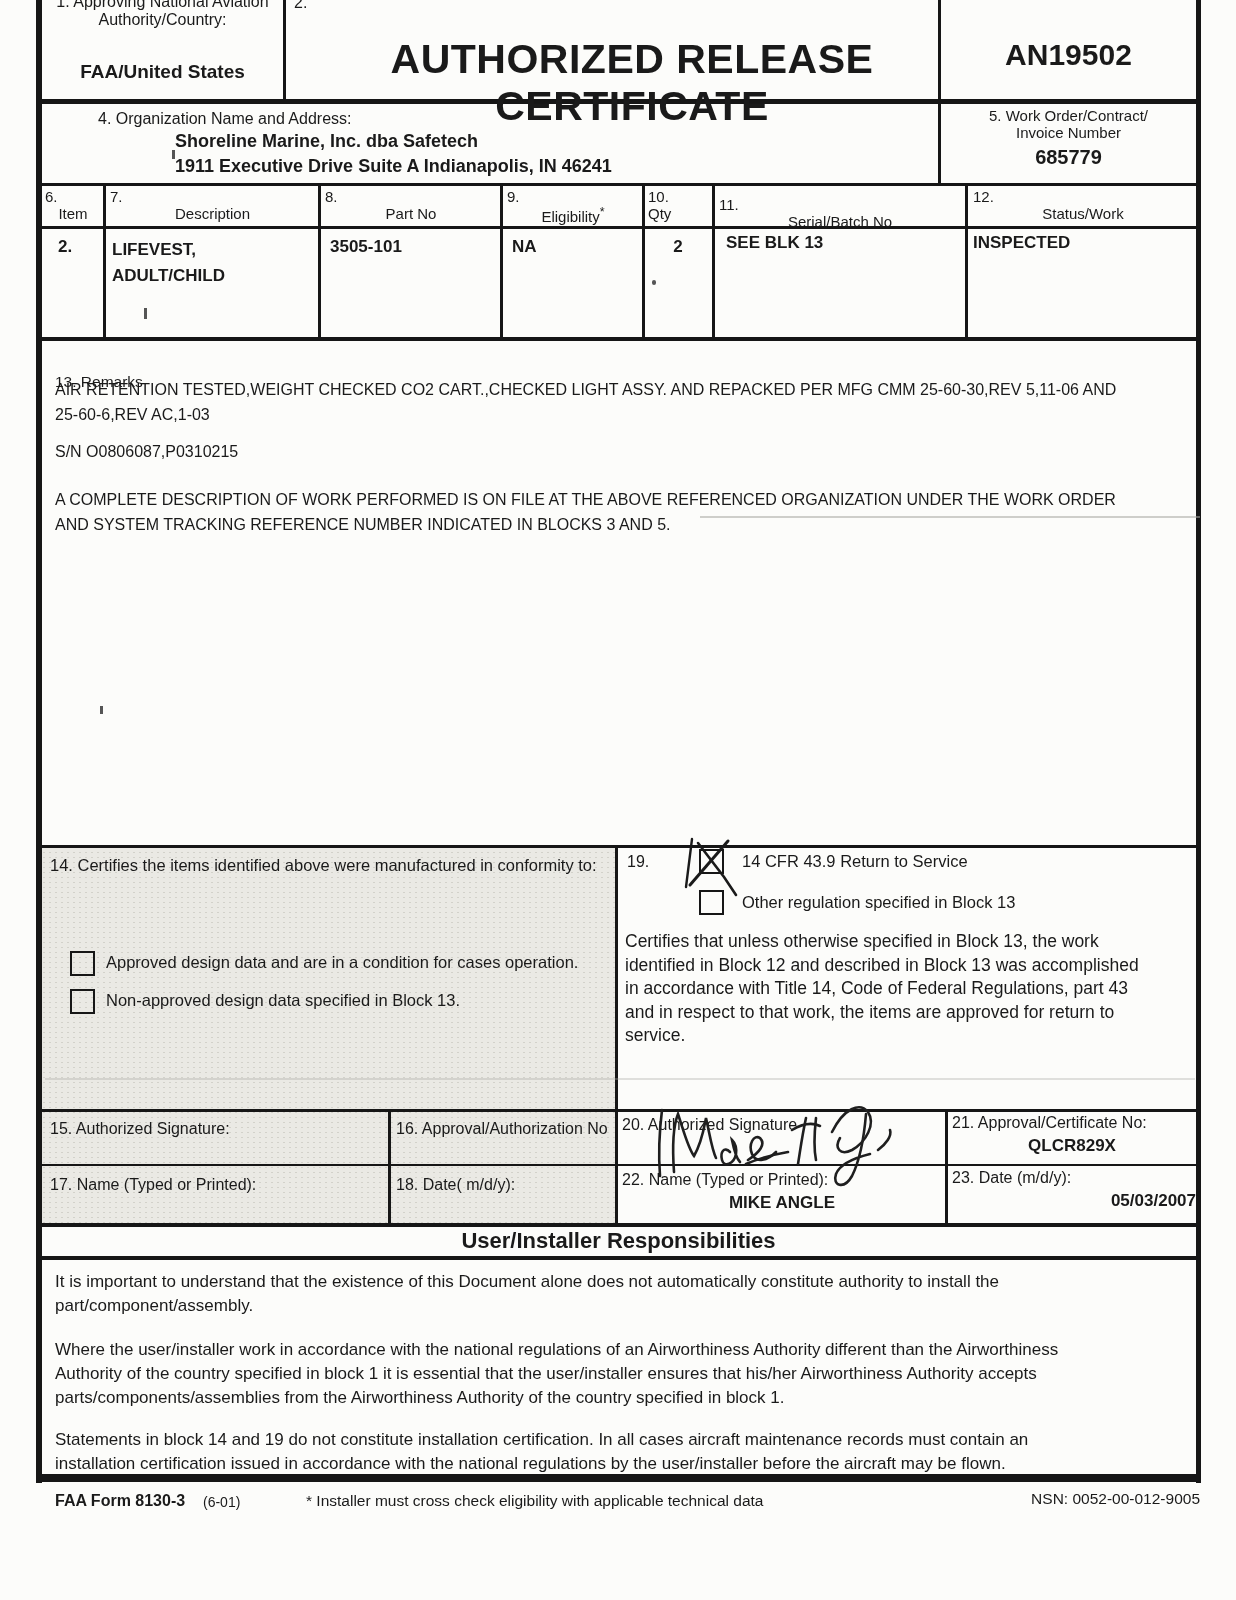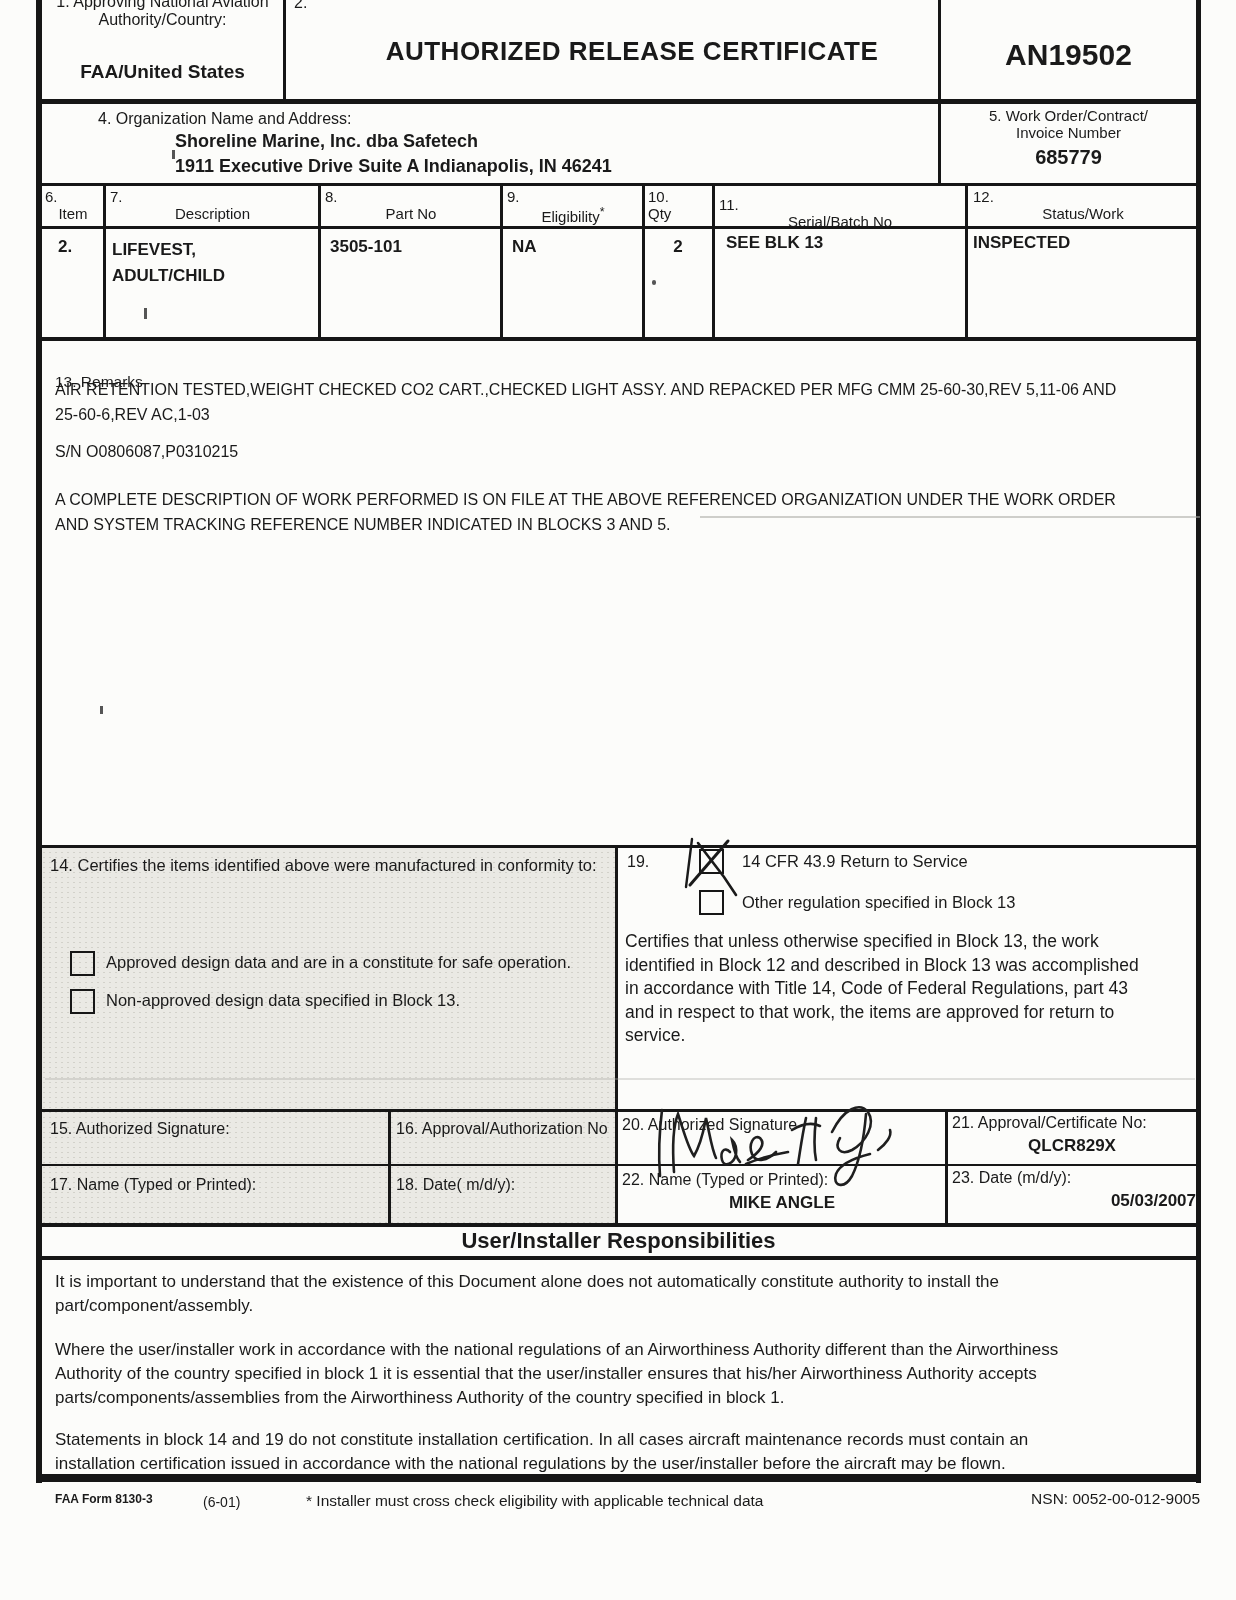--- a/index.html
+++ b/index.html
@@ -69,7 +69,7 @@
 
   <div class="abs lbl" style="left:294px;top:-6px;">2.</div>
   <div class="abs" style="left:286px;top:0;width:652px;height:99px;text-align:center;">
-    <div class="b" style="font-size:26px;letter-spacing:.5px;margin-top:36px;padding-left:40px;">AUTHORIZED RELEASE CERTIFICATE</div>
+    <div class="b" style="font-size:41px;letter-spacing:.5px;margin-top:36px;padding-left:40px;">AUTHORIZED RELEASE CERTIFICATE</div>
   </div>
 
   <div class="abs b" style="left:941px;top:38px;width:255px;text-align:center;font-size:30px;">AN19502</div>

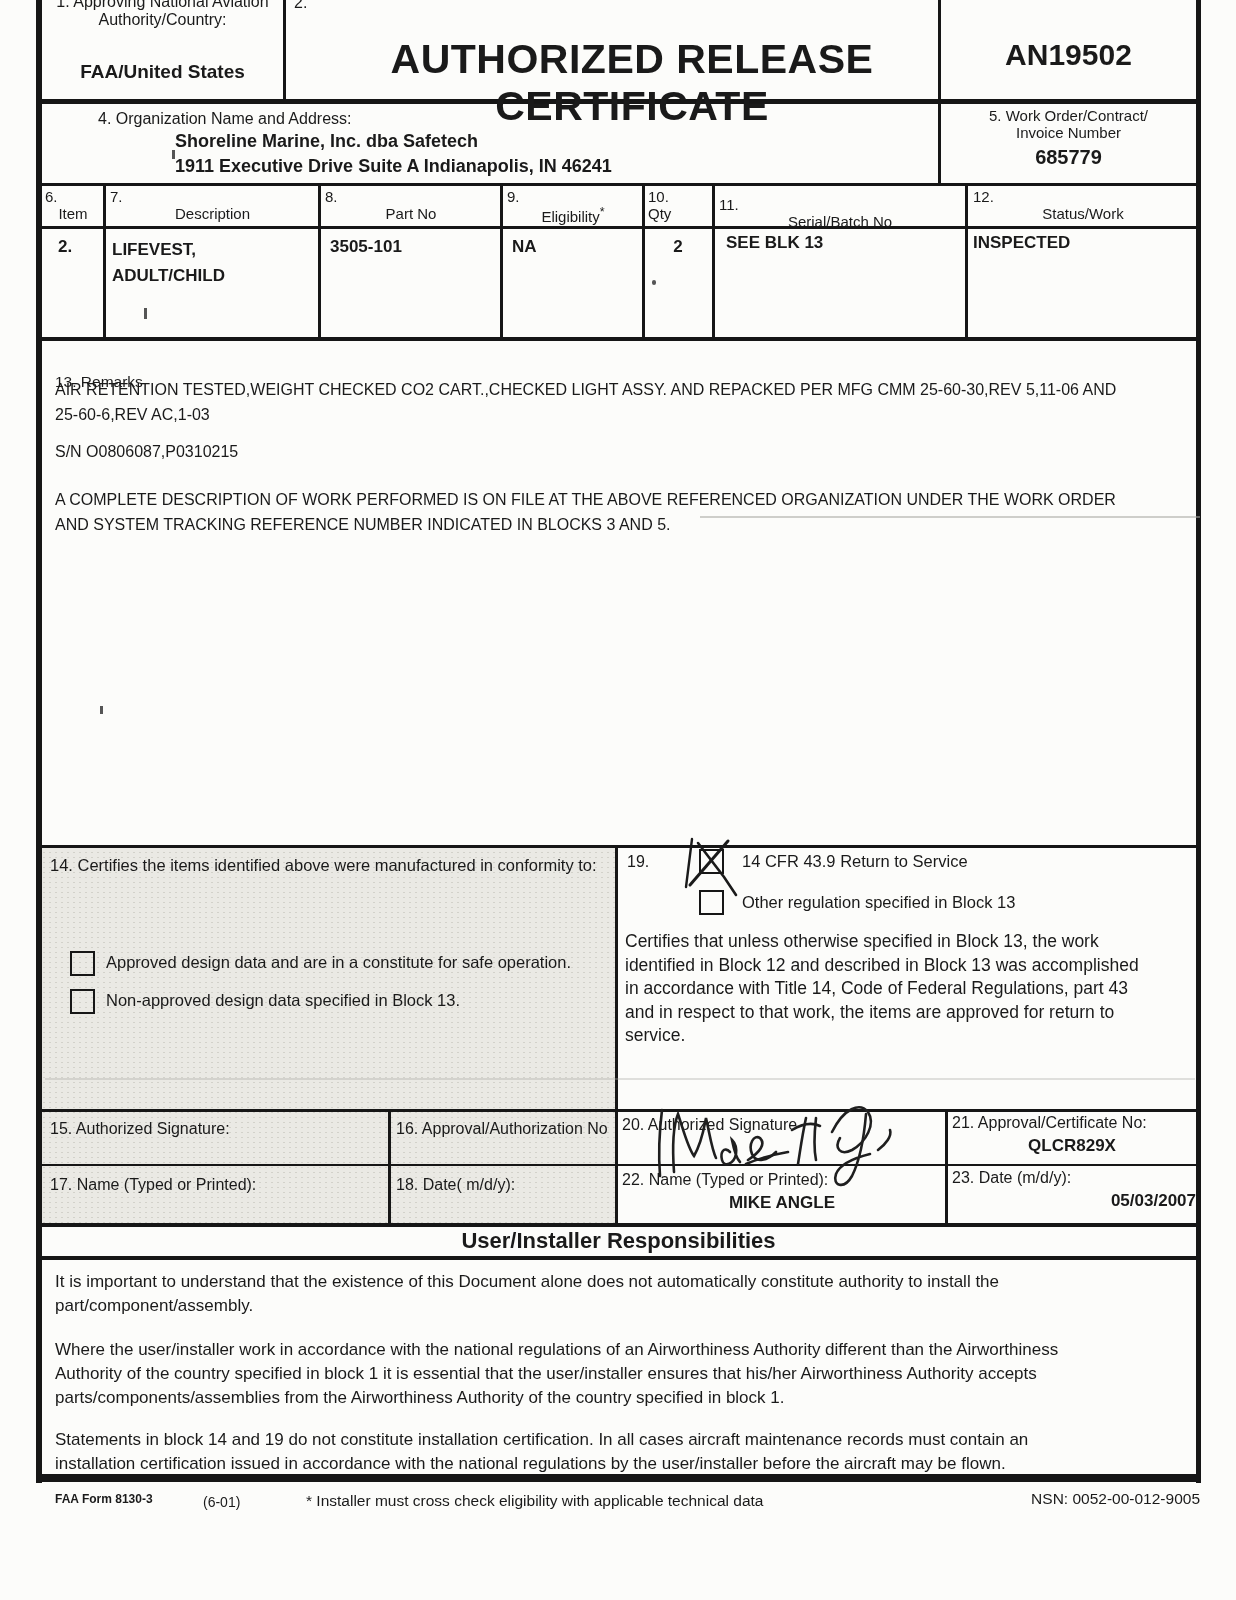--- a/index.html
+++ b/index.html
@@ -133,7 +133,7 @@
 
   <div class="abs" style="left:50px;top:856px;width:560px;font-size:16.5px;">14. Certifies the items identified above were manufactured in conformity to:</div>
   <div class="cb" style="left:70px;top:951px;"></div>
-  <div class="abs" style="left:106px;top:953px;font-size:16.5px;">Approved design data and are in a constitute for safe operation.</div>
+  <div class="abs" style="left:106px;top:953px;font-size:16.5px;">Approved design data and are in a condition for cases operation.</div>
   <div class="cb" style="left:70px;top:989px;"></div>
   <div class="abs" style="left:106px;top:991px;font-size:16.5px;">Non-approved design data specified in Block 13.</div>
 

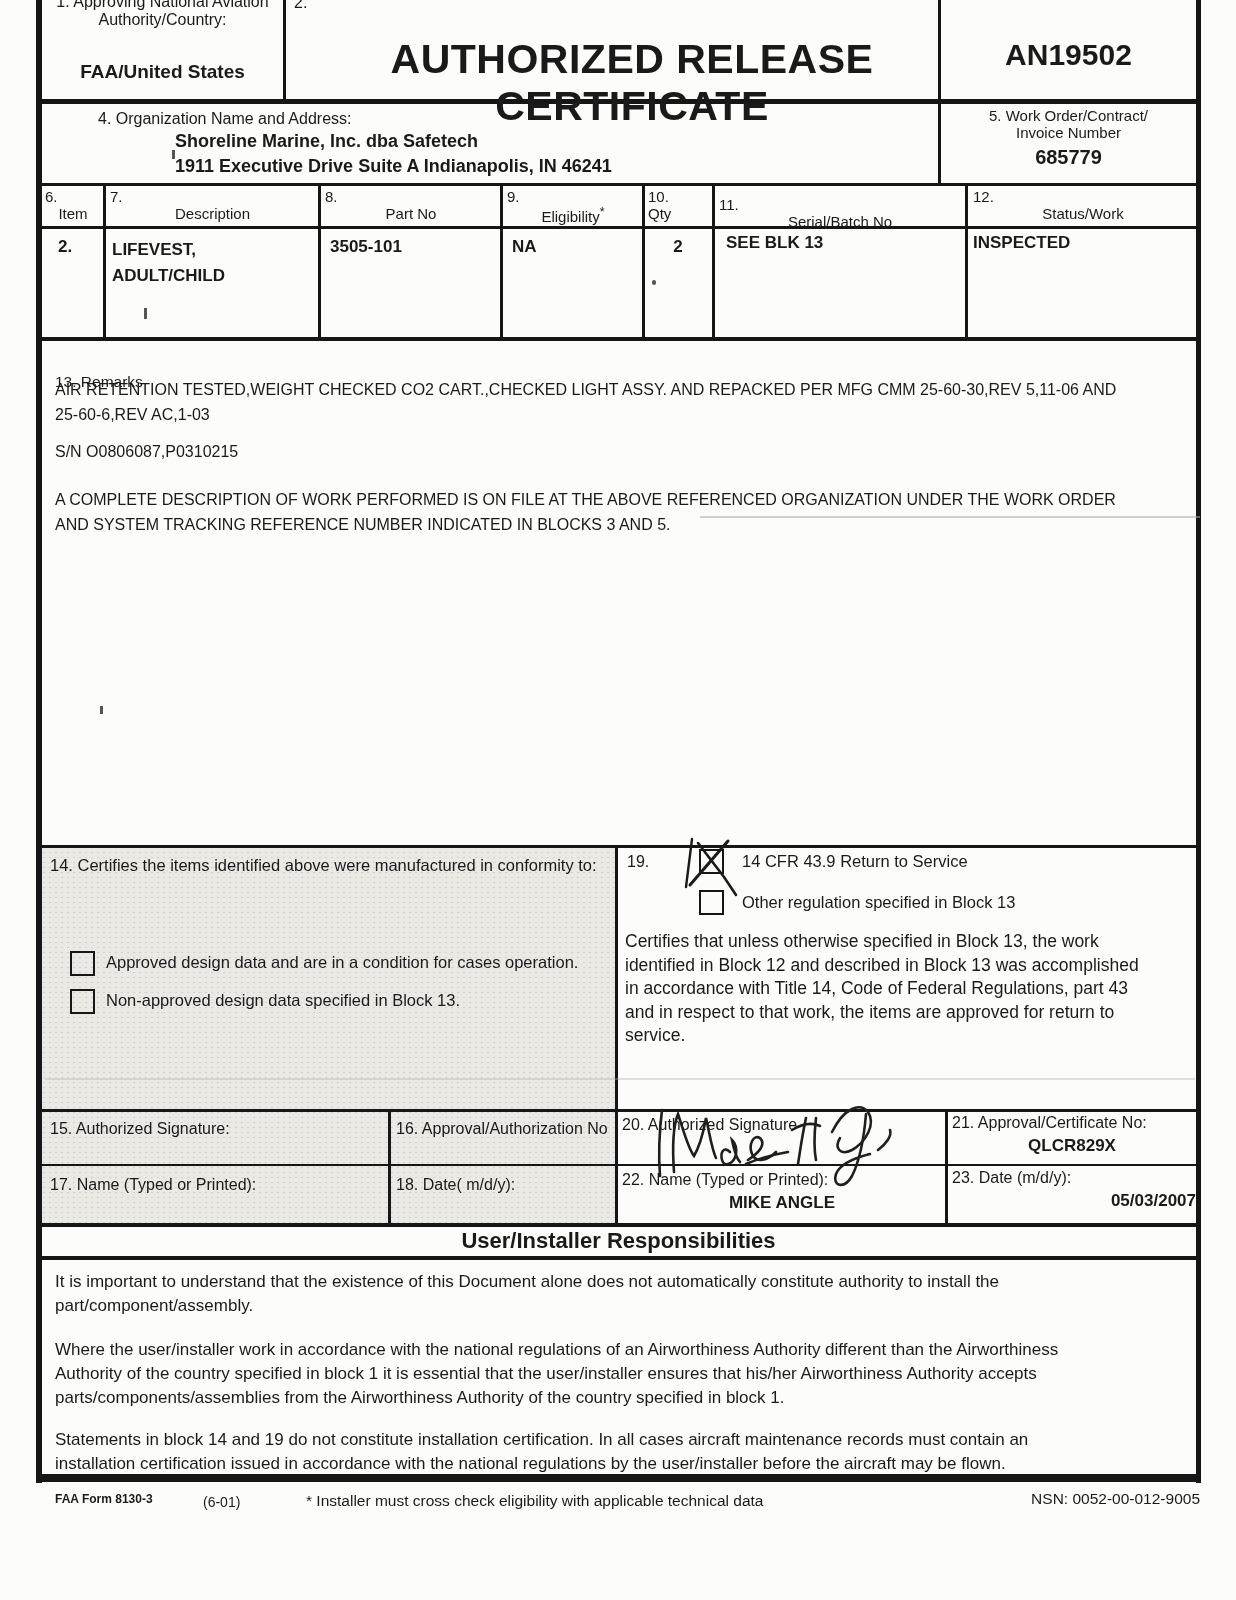--- a/index.html
+++ b/index.html
@@ -195,7 +195,7 @@
   <div class="abs pre" style="left:55px;top:1428px;width:1125px;font-size:17px;line-height:24px;">Statements in block 14 and 19 do not constitute installation certification.  In all cases aircraft maintenance records must contain an
 installation certification issued in accordance with the national regulations by the user/installer before the aircraft may be flown.</div>
 
-  <div class="abs b" style="left:55px;top:1492px;font-size:12px;">FAA Form 8130-3</div>
+  <div class="abs b" style="left:55px;top:1492px;font-size:16px;">FAA Form 8130-3</div>
   <div class="abs" style="left:203px;top:1494px;font-size:14px;">(6-01)</div>
   <div class="abs" style="left:306px;top:1492px;font-size:15.5px;">* Installer must cross check eligibility with applicable technical data</div>
   <div class="abs" style="left:900px;top:1490px;width:300px;text-align:right;font-size:15.5px;">NSN: 0052-00-012-9005</div>

